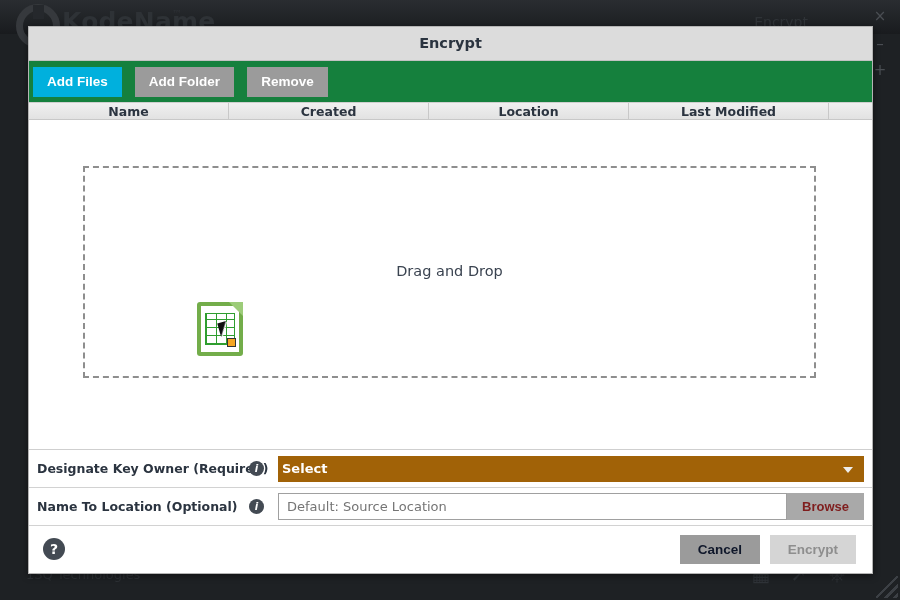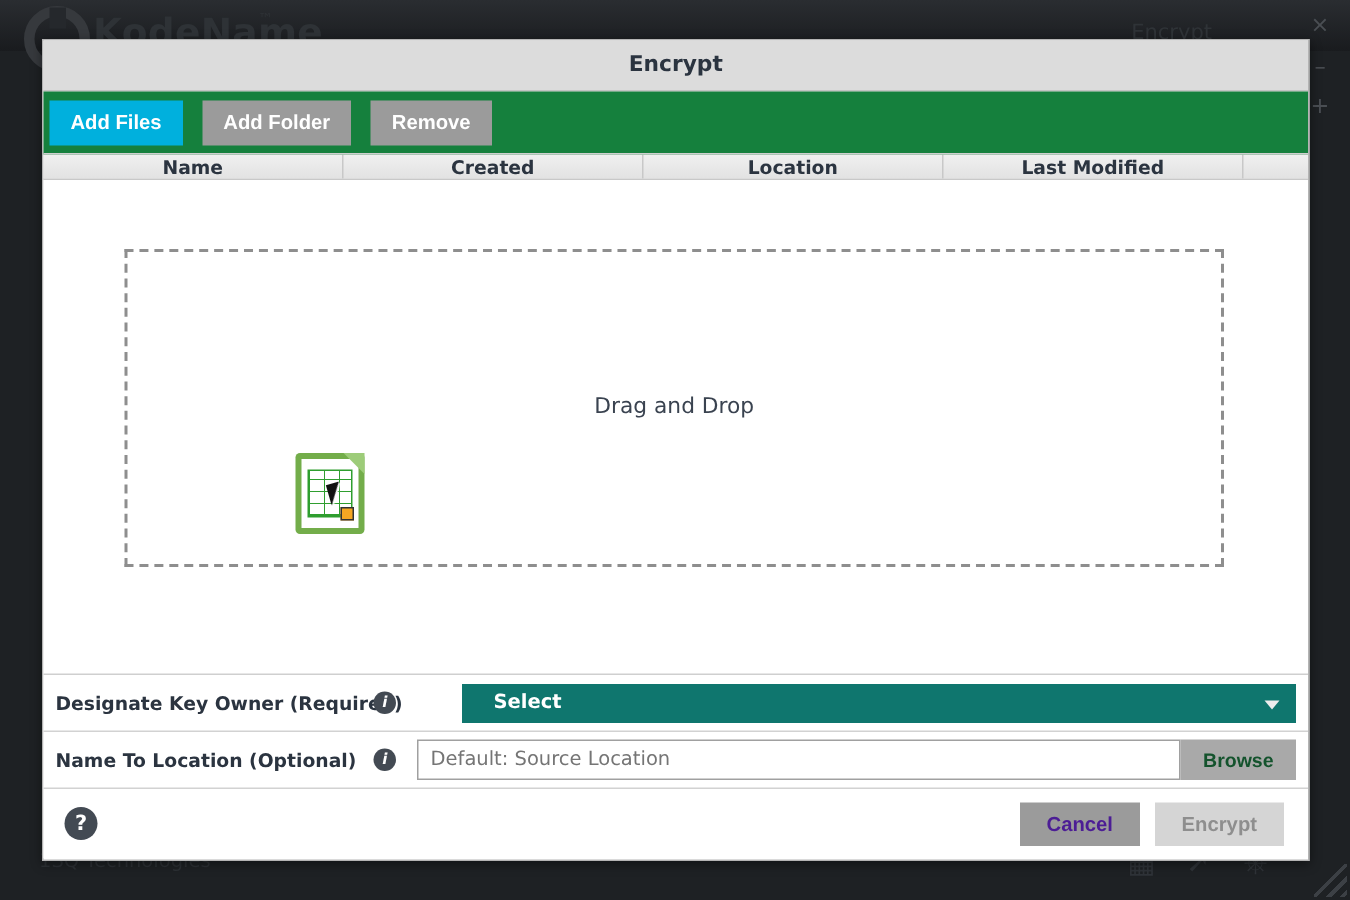--- a/index.html
+++ b/index.html
@@ -300,14 +300,13 @@
     position: relative;
     flex: 1;
     height: 26px;
-    background: #0f766e;
+    background: #a16207;
     color: #ffffff;
     font-size: 13px;
     font-weight: bold;
     line-height: 26px;
-    padding-left: 21px;
-    cursor: pointer;
-    margin-left: 30px;
+    padding-left: 4px;
+    cursor: pointer;
   }
   #key-owner-chevron {
     position: absolute;

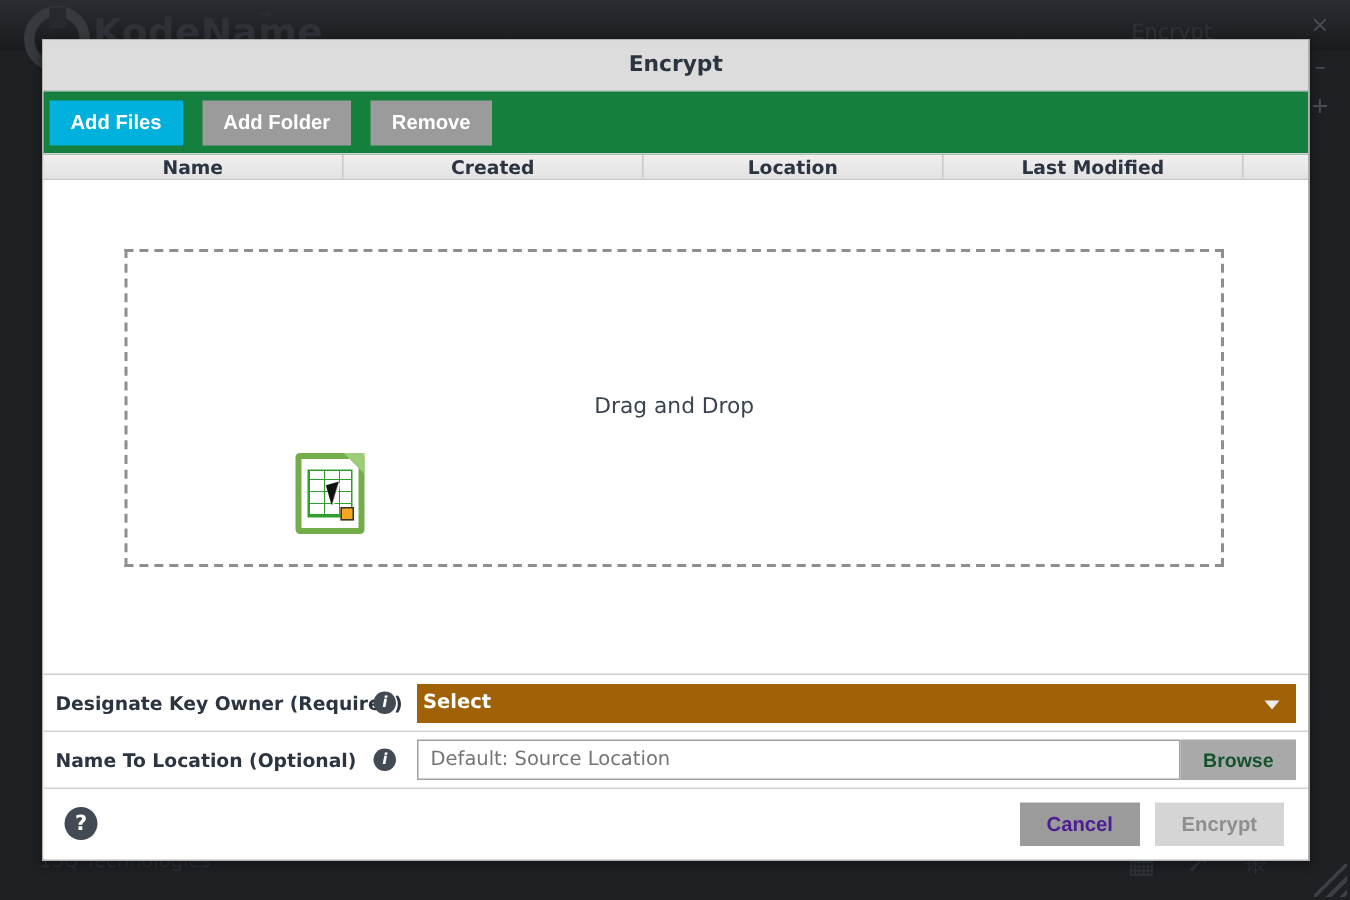--- a/index.html
+++ b/index.html
@@ -332,7 +332,7 @@
     padding: 0 15px;
     background: #a9a9a9;
     border: none;
-    color: #14532d;
+    color: #7f1d1d;
     font-size: 13px;
     font-weight: bold;
     line-height: 27px;

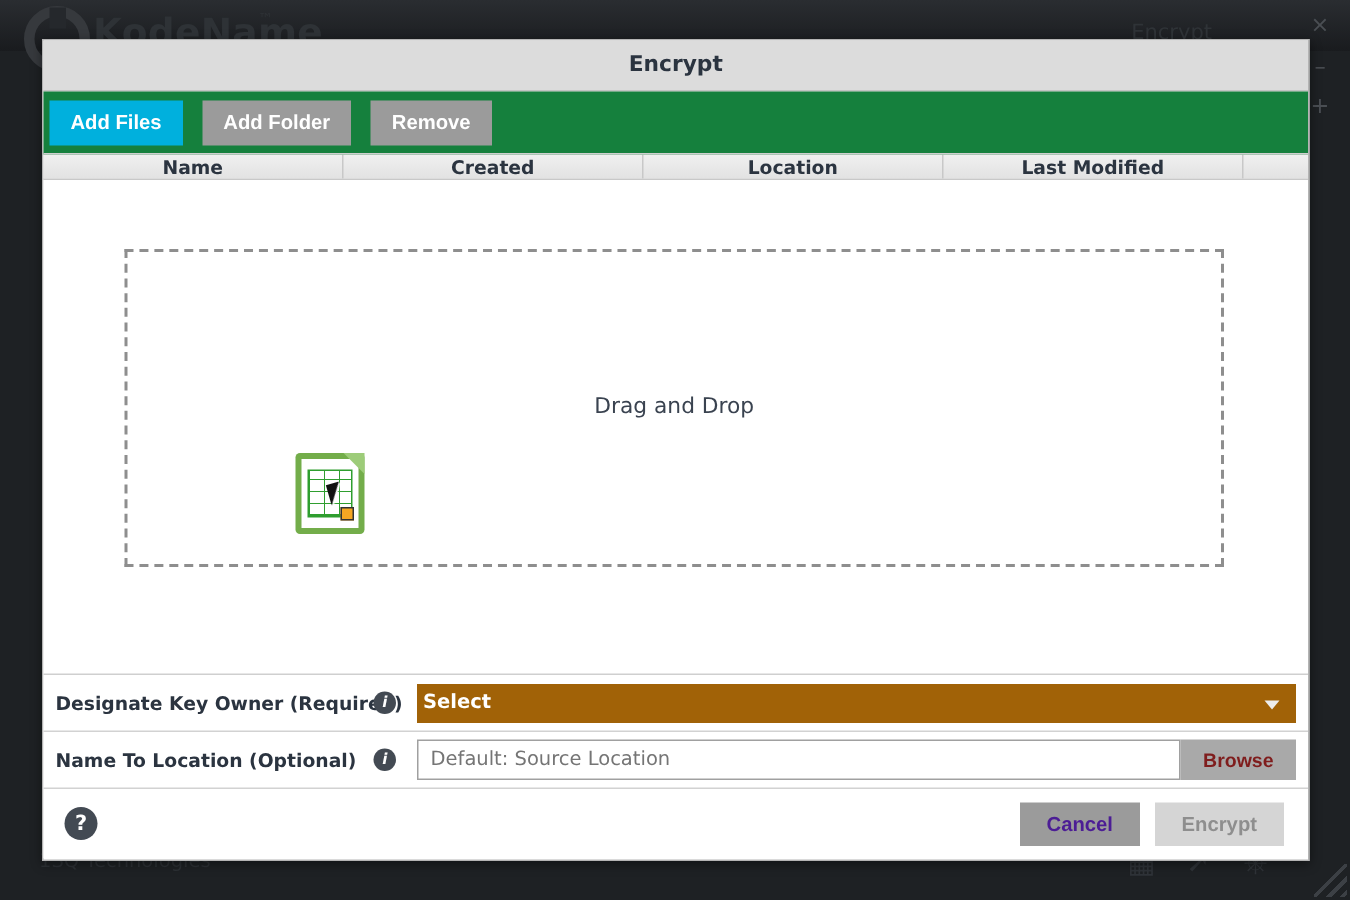--- a/index.html
+++ b/index.html
@@ -369,7 +369,7 @@
     line-height: 29px;
     cursor: pointer;
   }
-  #cancel-button  { right: 112px; background: #9b9b9b; color: #4c1d95; }
+  #cancel-button  { right: 112px; background: #9b9b9b; color: #0f172a; }
   #encrypt-button { right: 16px;  background: #d5d5d5; color: #8e8e8e; cursor: default; }
 </style>
 </head>

